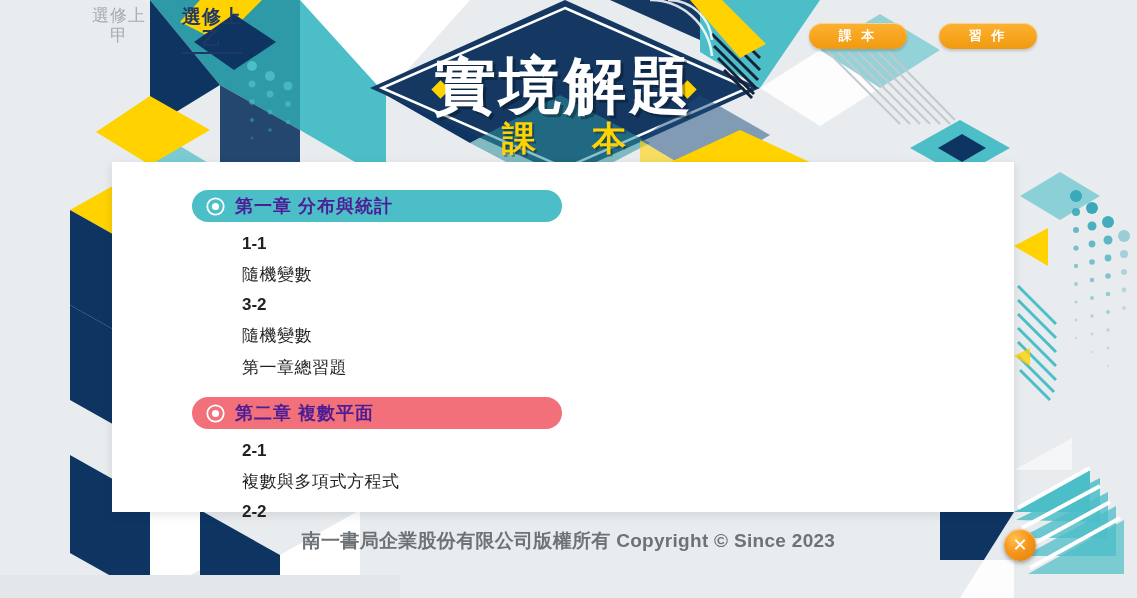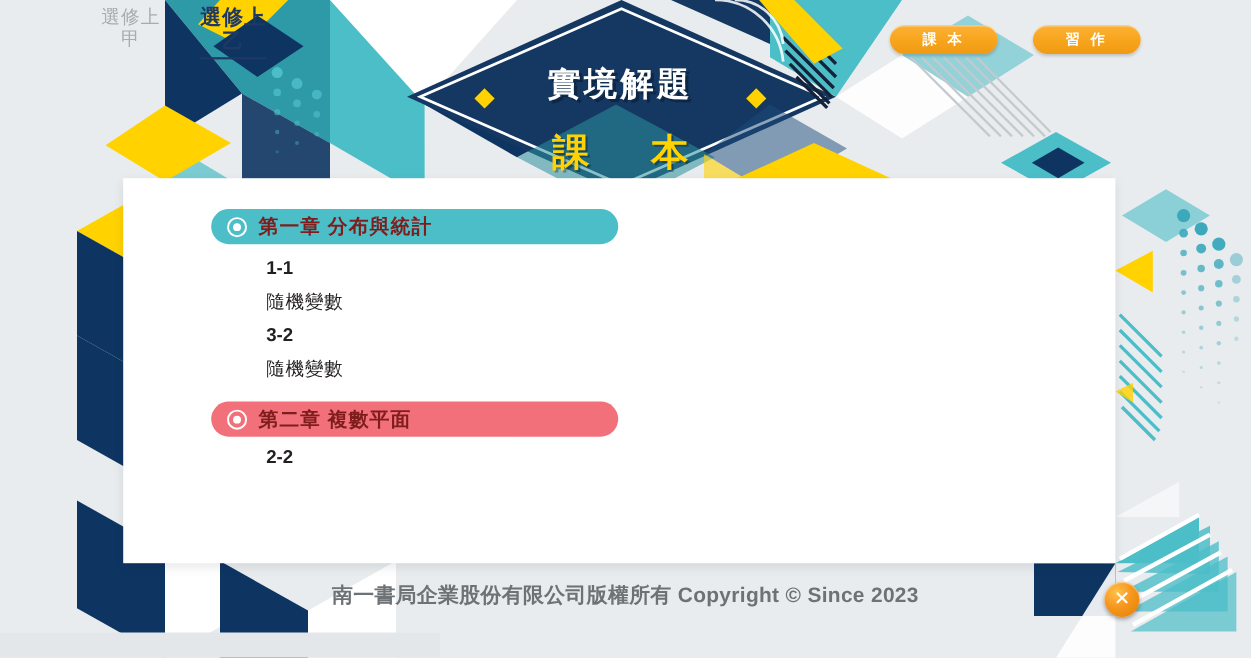--- a/index.html
+++ b/index.html
@@ -52,11 +52,10 @@
   .banner { position:absolute; left:376px; top:0px; width:376px; height:176px; z-index:5; }
   .banner-main {
     position:absolute; left:0; top:44px; width:376px; text-align:center;
-    font-size:30px; font-weight:bold; color:#ffffff;
+    font-size:62px; font-weight:bold; color:#ffffff;
     letter-spacing:3px;
     text-shadow: 3px 3px 0 rgba(0,0,0,.30);
     font-family:"DejaVu Sans","Liberation Sans",sans-serif;
-    margin-top:12px;
   }
   .banner-sub {
     position:absolute; left:0; top:116px; width:376px; text-align:center;

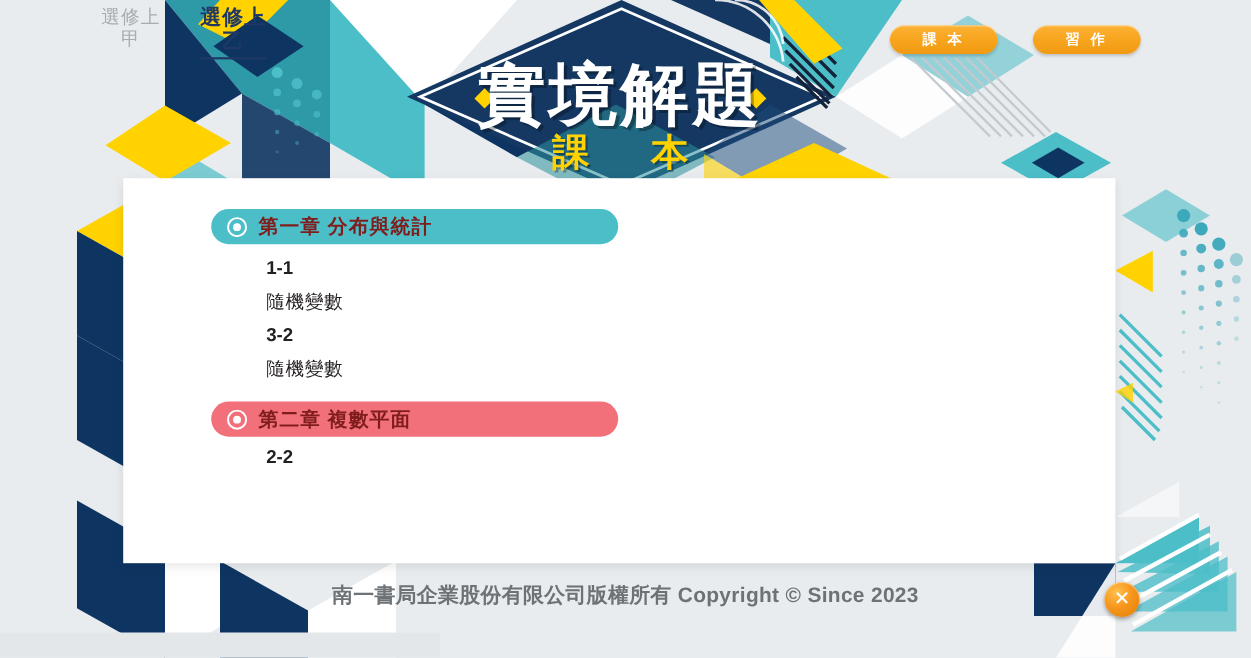--- a/index.html
+++ b/index.html
@@ -86,7 +86,7 @@
   .chap-teal { background:#4cbec8; }
   .chap-pink { background:#f1707a; }
   .chap-title {
-    color:#7f1d1d; font-size:18px; font-weight:bold; letter-spacing:1px;
+    color:#4c1d95; font-size:18px; font-weight:bold; letter-spacing:1px;
   }
   .bulls { width:19px; height:19px; flex:0 0 19px; position:relative; }
   .bulls svg { display:block; }

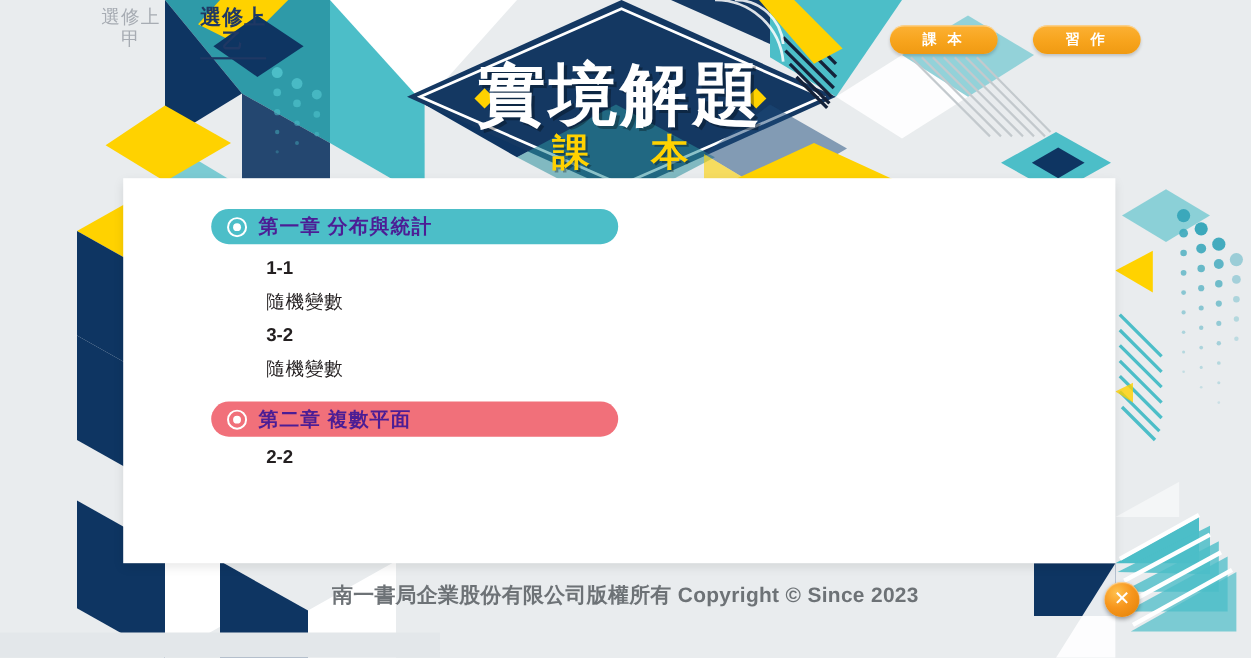--- a/index.html
+++ b/index.html
@@ -332,6 +332,9 @@
         <span class="sec-num">3-2</span>
         <span>隨機變數</span>
       </div>
+      <div class="sec sec-plain">
+        <span>第一章總習題</span>
+      </div>
     </div>
 
     <div class="chapter" style="margin-top:18px;">

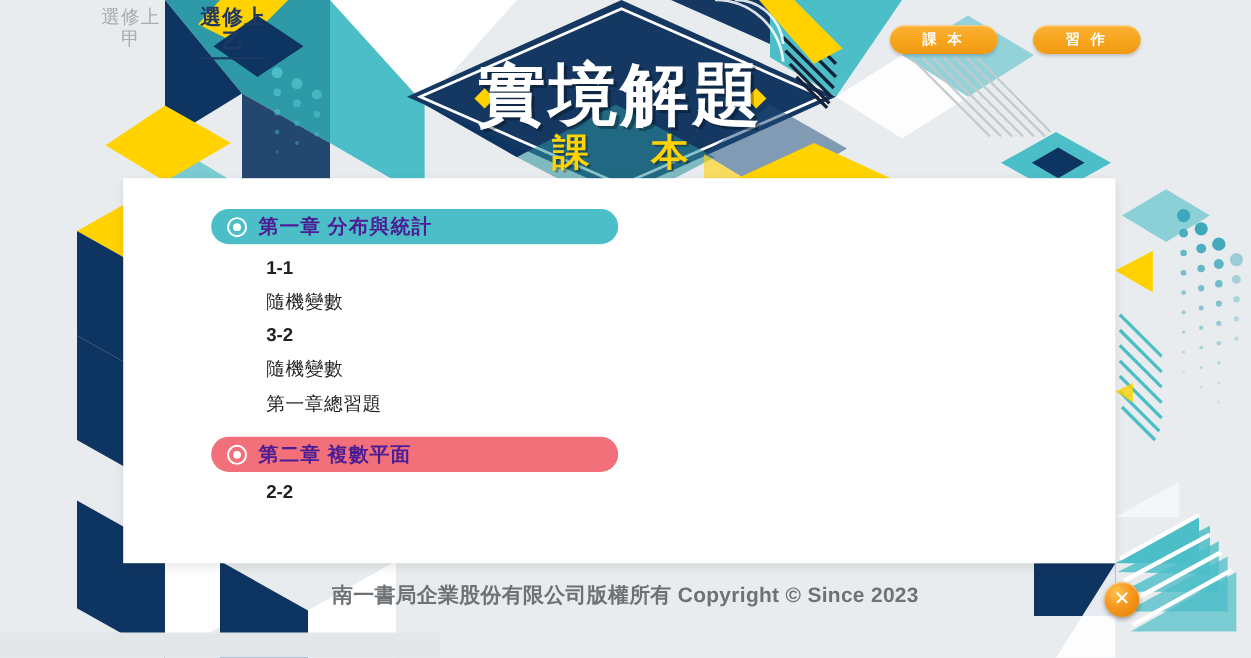--- a/index.html
+++ b/index.html
@@ -347,6 +347,10 @@
         </span>
         <span class="chap-title">第二章 複數平面</span>
       </div>
+      <div class="sec sec-first">
+        <span class="sec-num">2-1</span>
+        <span>複數與多項式方程式</span>
+      </div>
       <div class="sec">
         <span class="sec-num">2-2</span>
       </div>

